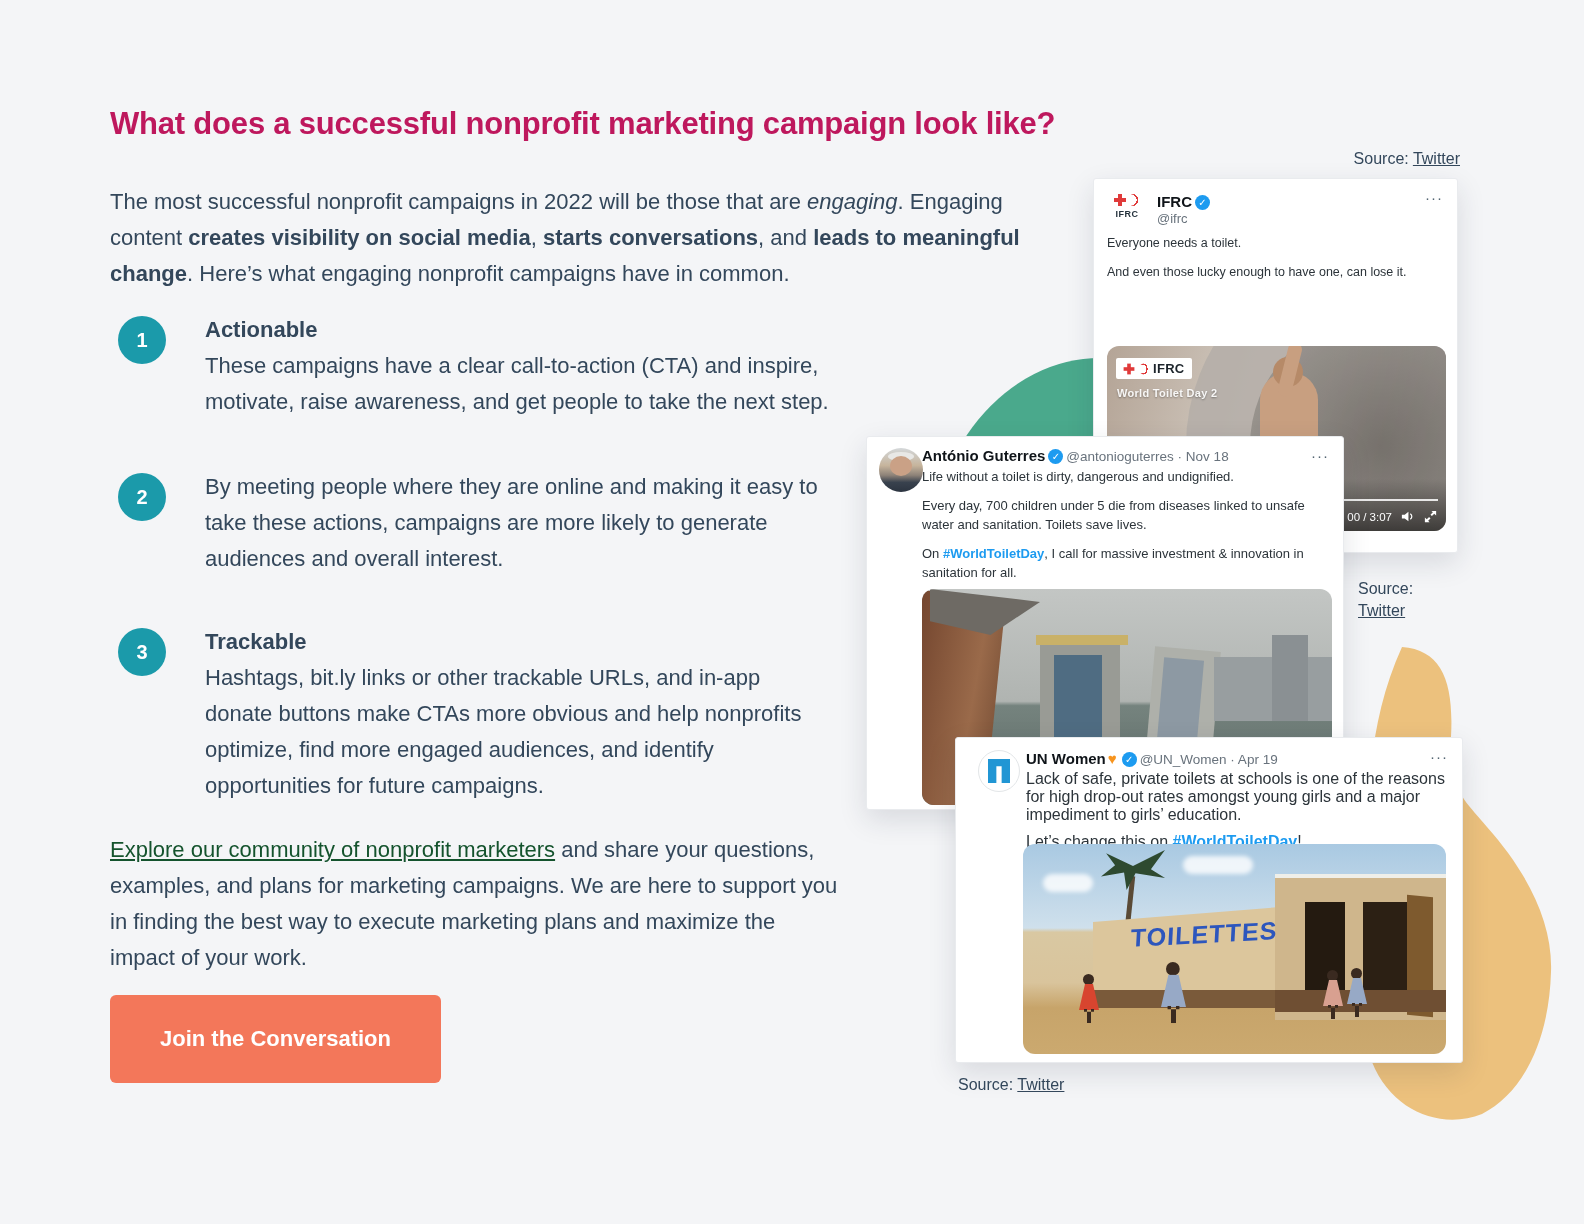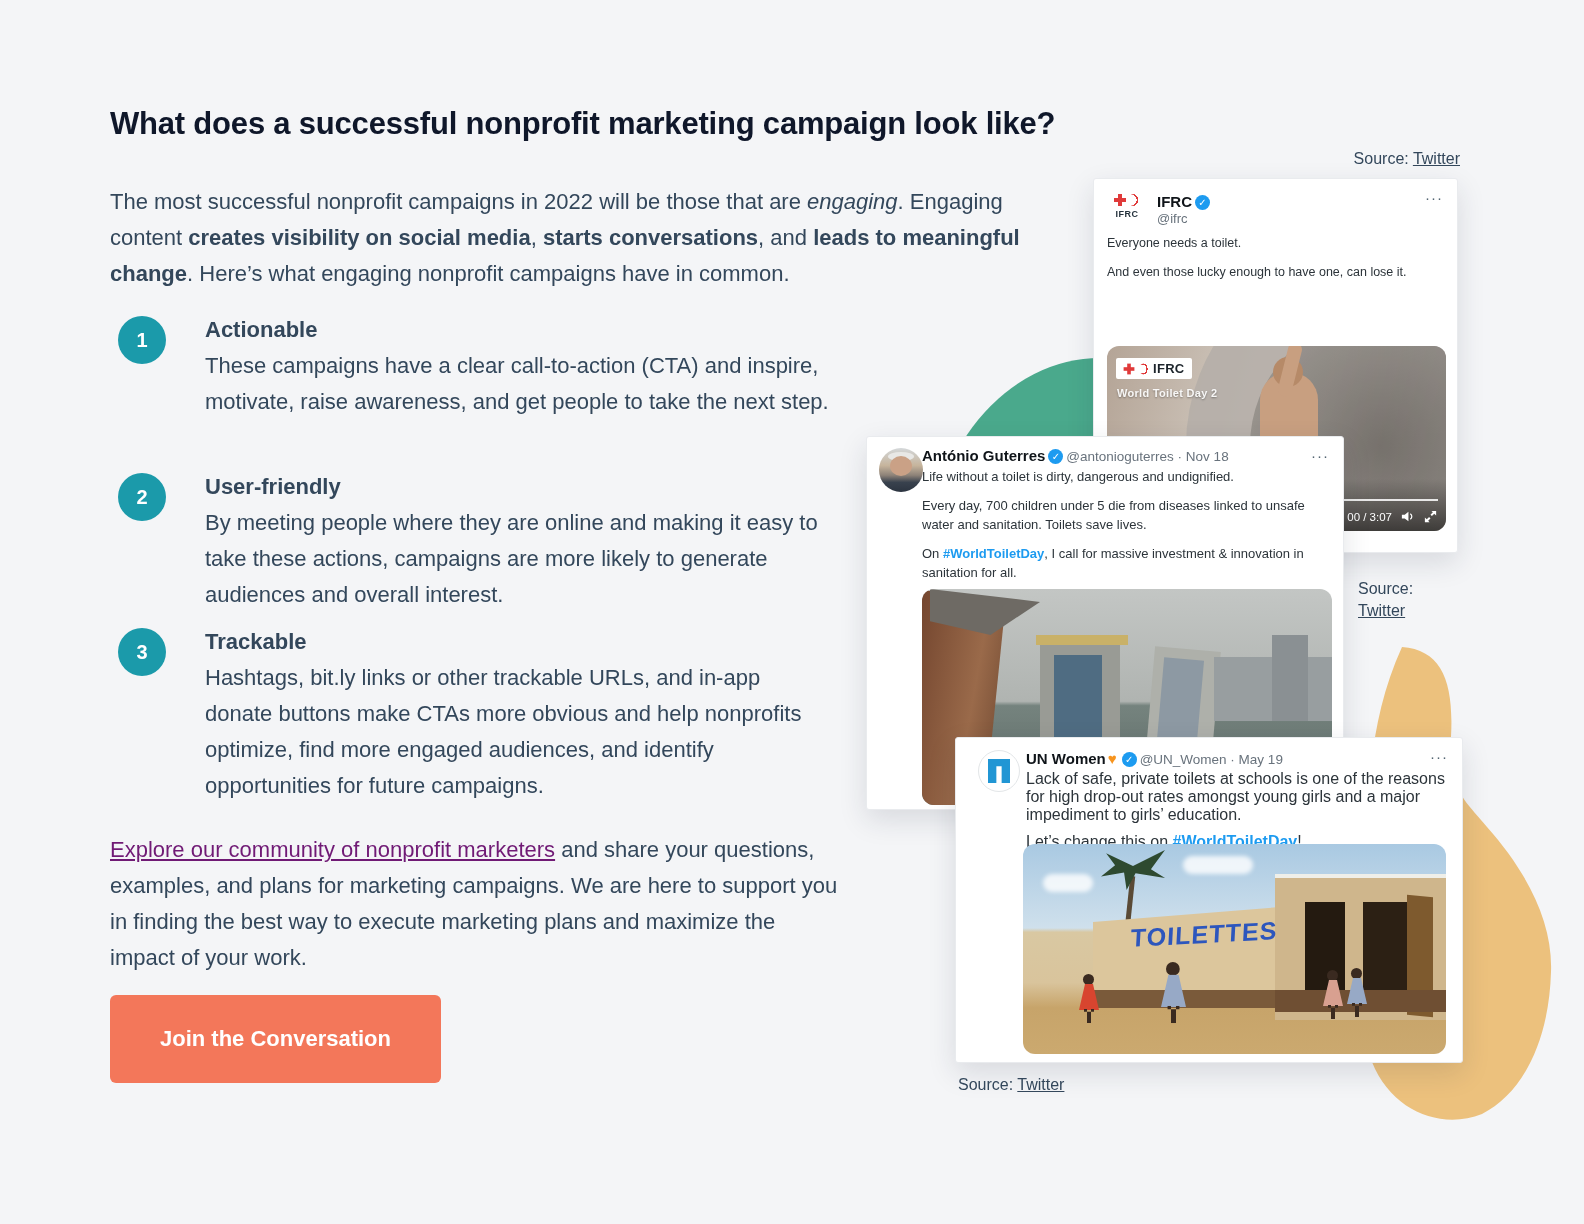--- a/index.html
+++ b/index.html
@@ -12,7 +12,7 @@
   
   .h1 {
     position:absolute; left:110px; top:106px; width:1050px;
-    font-size:31px; font-weight:700; color:#0f172a; letter-spacing:-.2px;
+    font-size:31px; font-weight:700; color:#be185d; letter-spacing:-.2px;
   }
   .intro {
     position:absolute; left:110px; top:184px; width:915px;

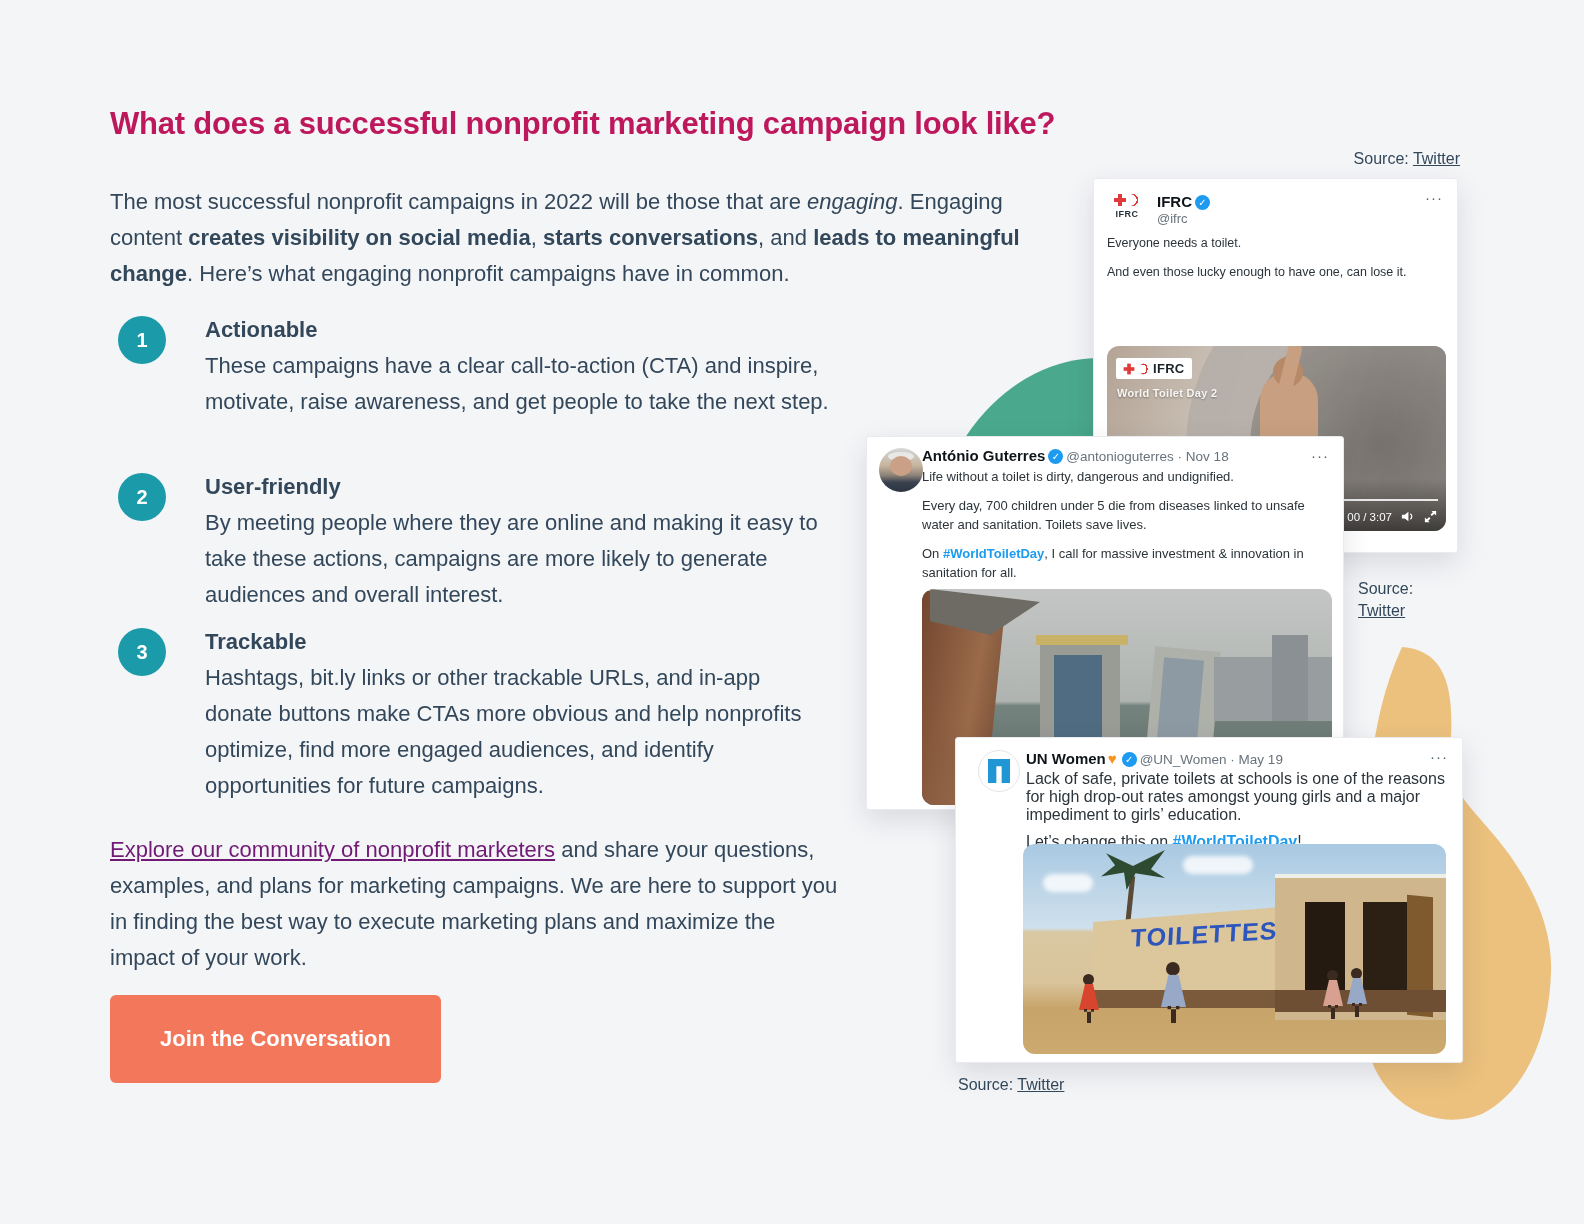--- a/index.html
+++ b/index.html
@@ -183,7 +183,6 @@
   <div class="num-item ni-1 it-2">
     <div class="num-circle">2</div>
     <div class="ni-body">
-      <div class="ni-title">User-friendly</div>
       <div class="ni-text">By meeting people where they are online and making it easy to take these actions, campaigns are more likely to generate audiences and overall interest.</div>
     </div>
   </div>

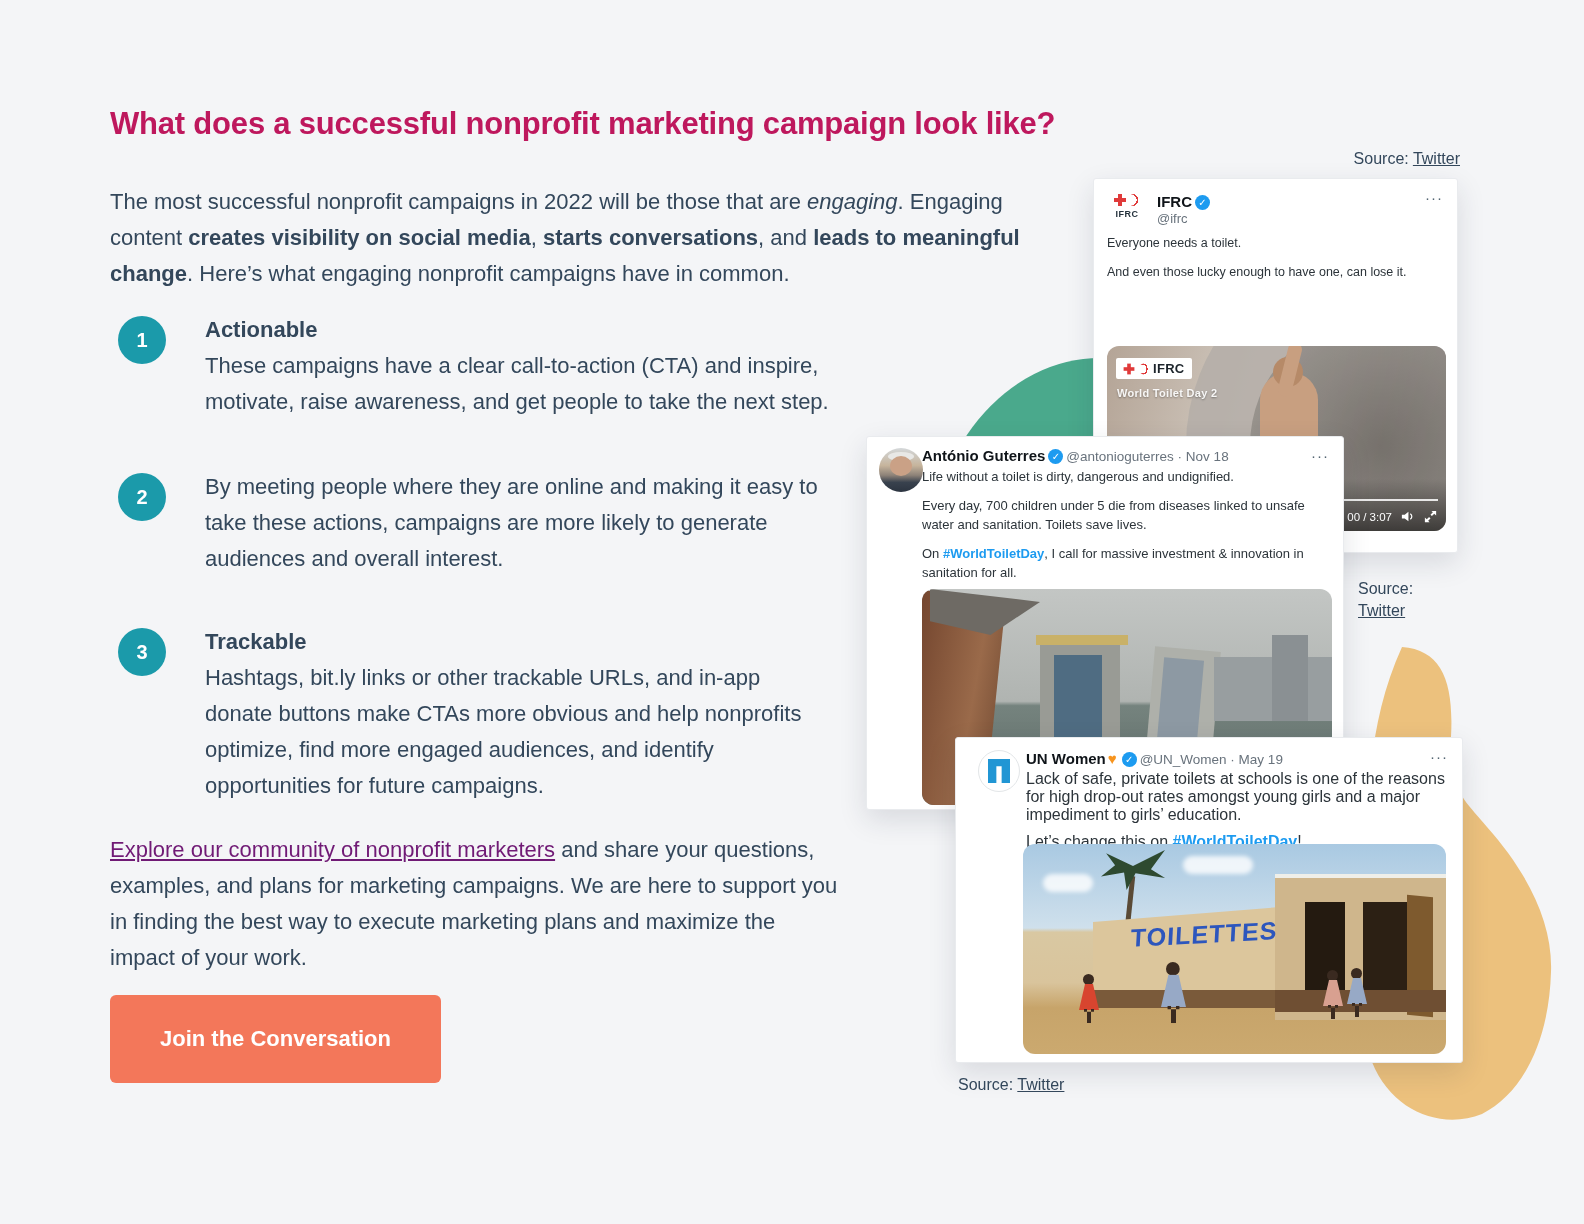--- a/index.html
+++ b/index.html
@@ -283,7 +283,7 @@
       <div class="unw-glyph"></div>
     </div>
     <div class="t-row">
-      <span class="t-name">UN Women</span><span class="heart">♥</span><span class="badge">✓</span><span class="t-meta">@UN_Women · May 19</span>
+      <span class="t-name">UN Women</span><span class="heart">♥</span><span class="badge">✓</span><span class="t-meta">@UN_Women · Apr 19</span>
     </div>
     <div class="t-more">···</div>
     <div class="t-copy">

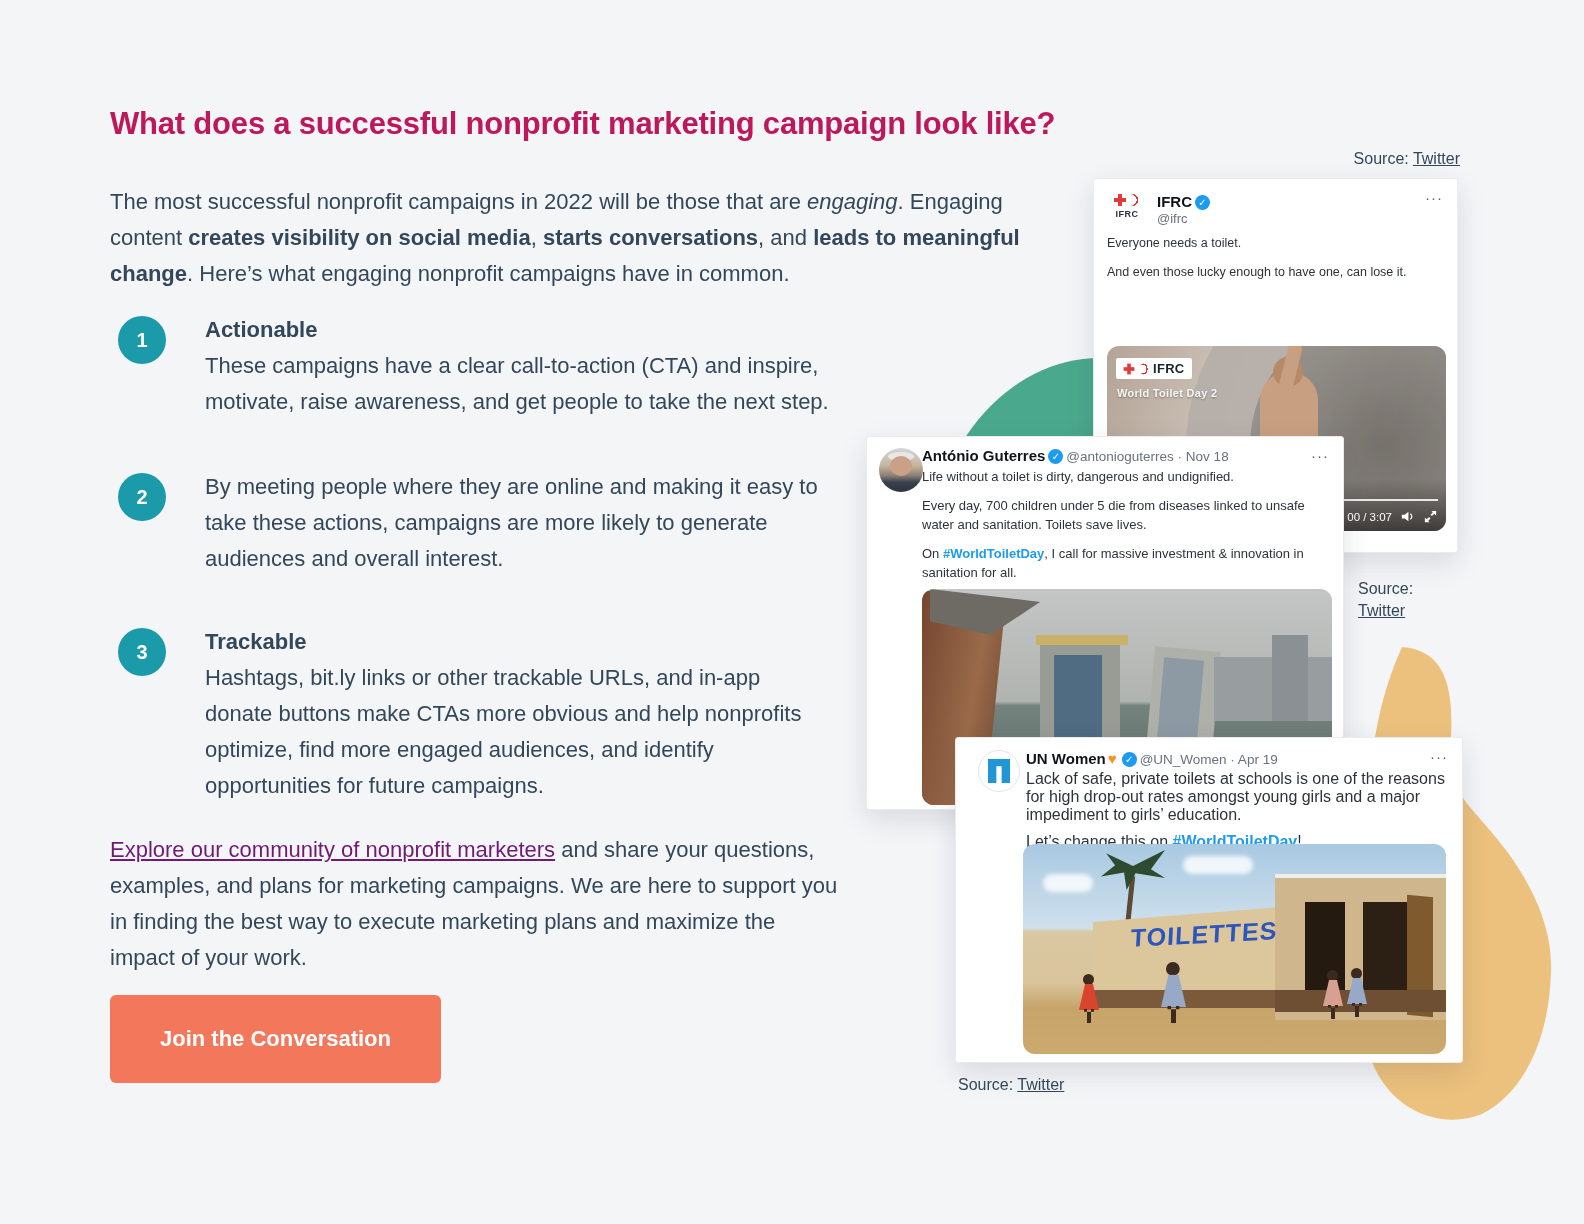--- a/index.html
+++ b/index.html
@@ -34,7 +34,7 @@
     position:absolute; left:110px; top:832px; width:730px;
     font-size:22px; line-height:36px;
   }
-  .outro a { color:#701a75; text-decoration:underline; cursor:pointer; }
+  .outro a { color:#14532d; text-decoration:underline; cursor:pointer; }
   .cta-btn {
     position:absolute; left:110px; top:995px; width:331px; height:88px;
     background:#f3775a; border:none; border-radius:6px; cursor:pointer;

